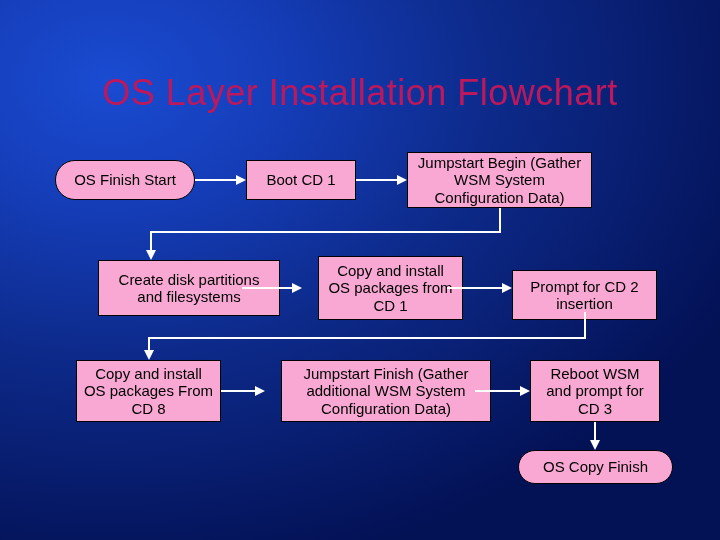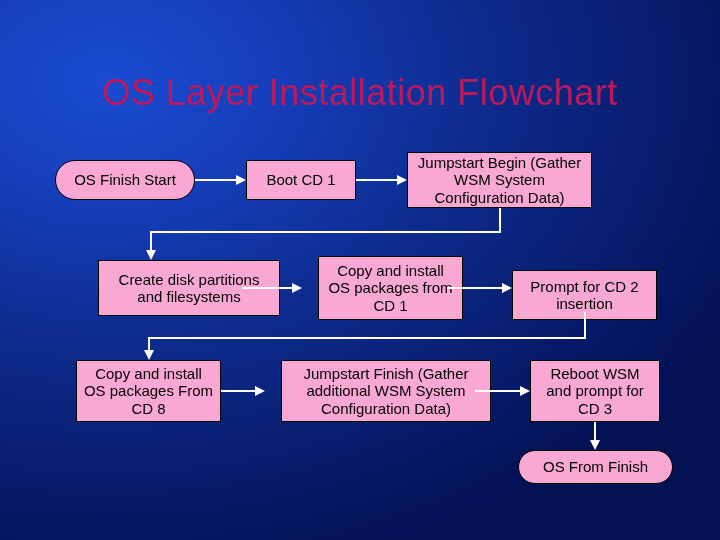--- a/index.html
+++ b/index.html
@@ -76,7 +76,7 @@
 <div class="node" style="left:265px; top:360px; width:210px; height:62px;margin-left:16px;">Jumpstart Finish (Gather additional WSM System Configuration Data)</div>
 <div class="node" style="left:530px; top:360px; width:130px; height:62px;">Reboot WSM and prompt for CD 3</div>
 
-<div class="node terminator" style="left:518px; top:450px; width:155px; height:34px;">OS From Finish</div>
+<div class="node terminator" style="left:518px; top:450px; width:155px; height:34px;">OS Copy Finish</div>
 
 <svg class="connectors" viewBox="0 0 720 540">
 

